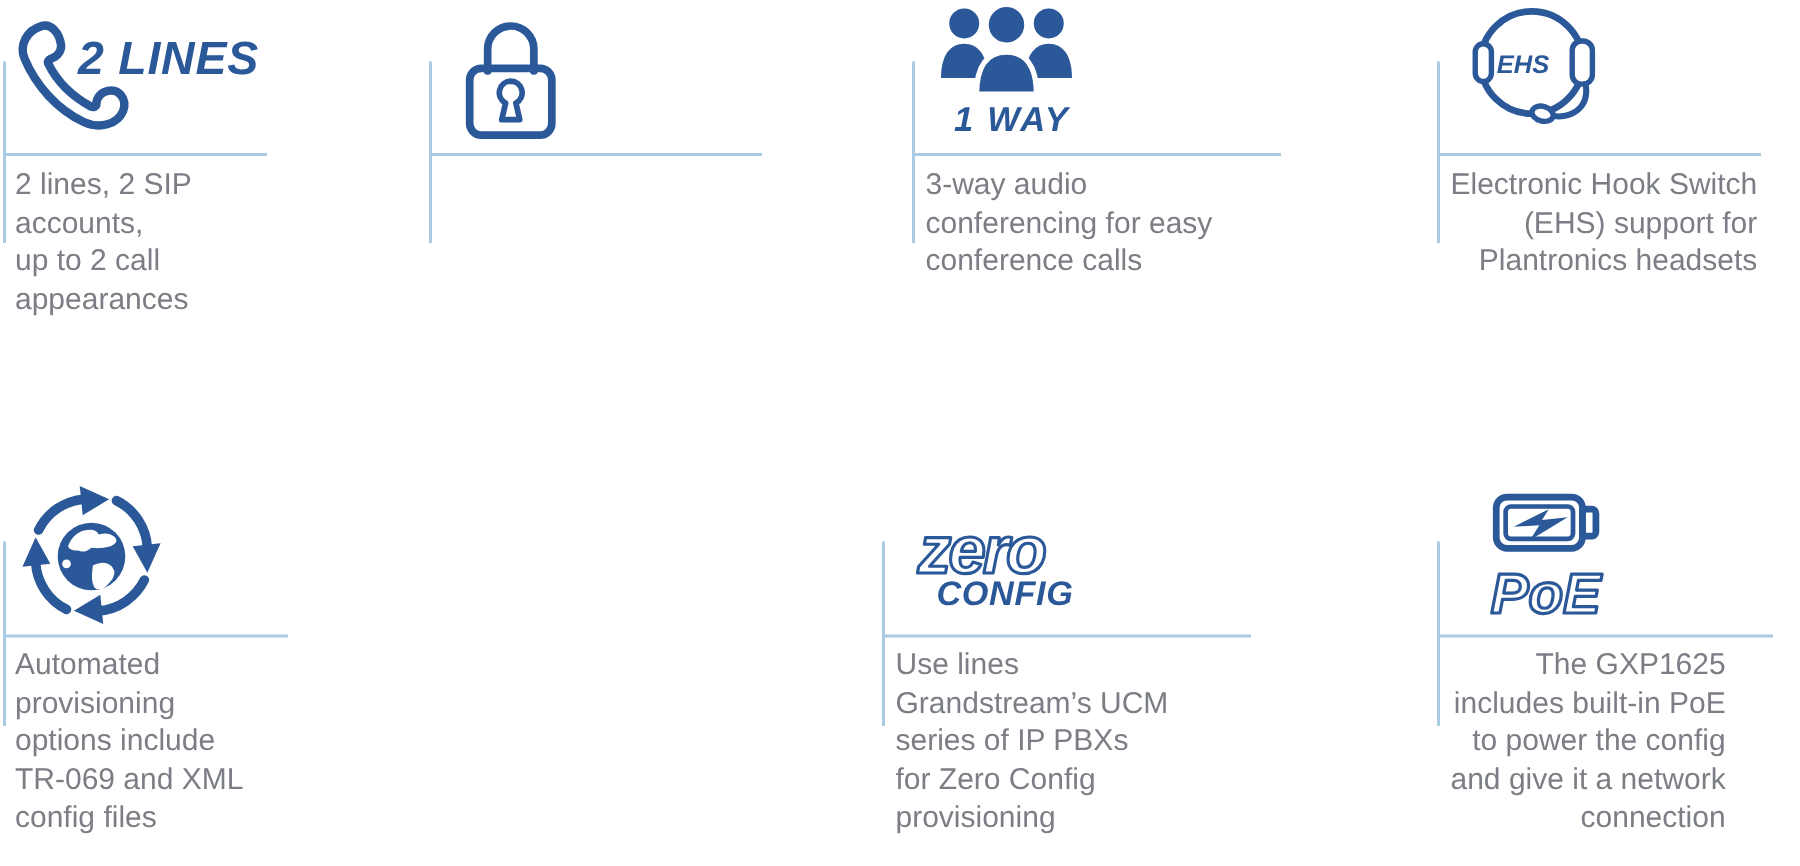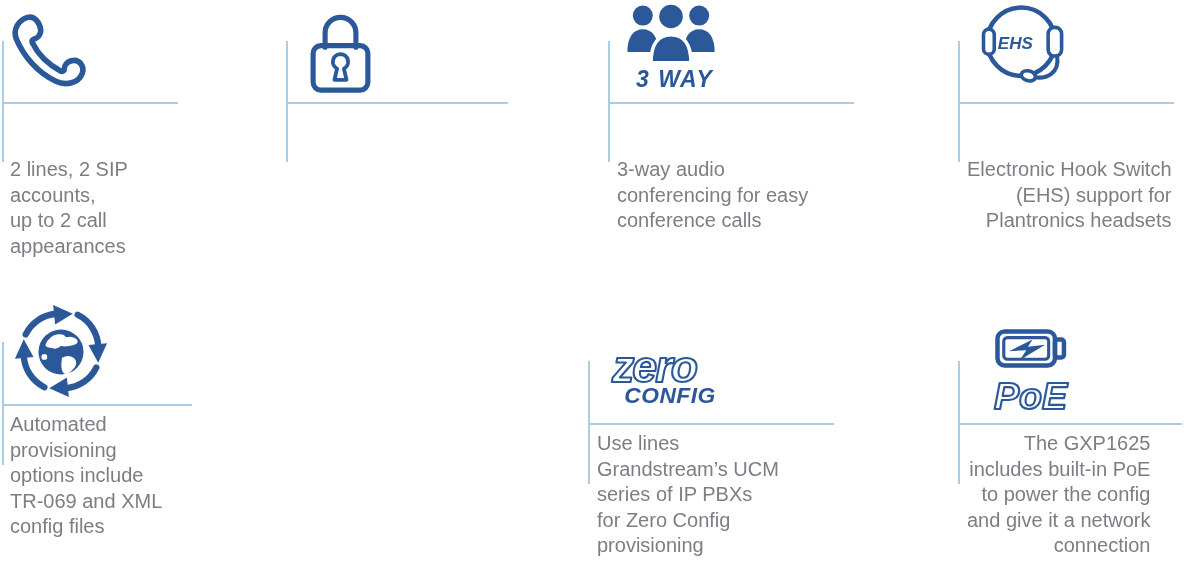--- a/index.html
+++ b/index.html
@@ -91,6 +91,7 @@
     <svg class="icon" viewBox="0 0 100 100">
       <path class="stk" stroke-width="6" d="M23,10 C13,13 7,23 11,33 C19,52 34,69 53,78 C64,83 77,80 81,70 C84,62 78,54 70,56 C65,57 62,61 62,65 C62,67 60,68 58,67 C45,60 34,49 28,37 C27,35 28,34 30,33 C34,32 37,28 37,24 C36,15 30,8 23,10 Z"></path>
     </svg>
+    <div class="label label-2lines">2 LINES</div>
     <div class="hline"></div>
     <div class="vline"></div>
     <p class="desc">2 lines, 2 SIP

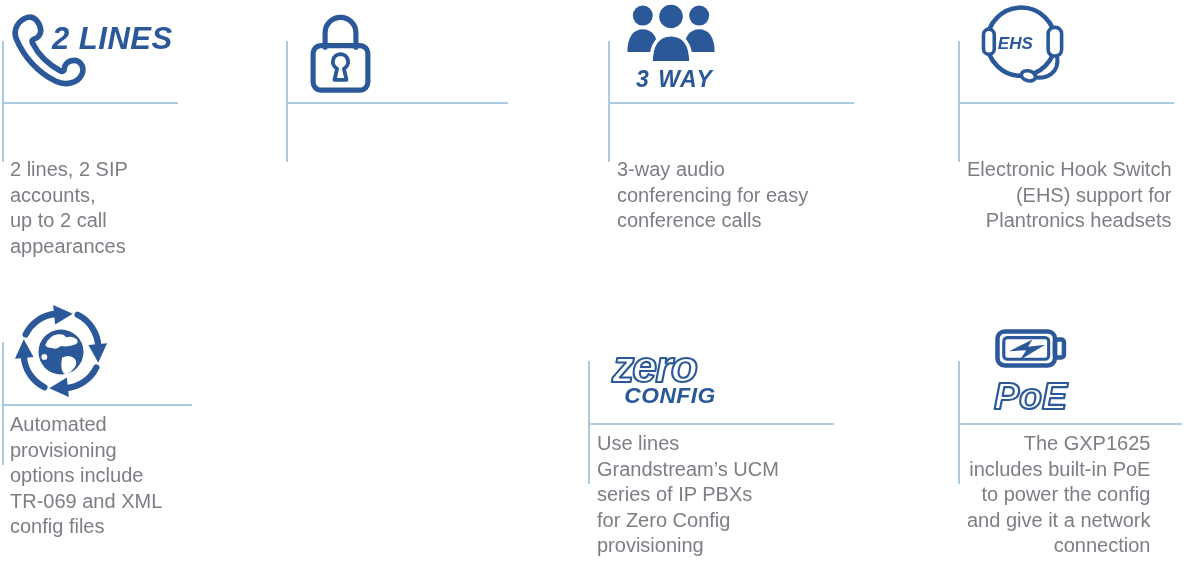--- a/index.html
+++ b/index.html
@@ -119,7 +119,7 @@
       <circle class="fil" cx="55" cy="17" r="15" stroke="#fff" stroke-width="4"></circle>
       <path class="fil" d="M33,68 C33,46 42,37 55,37 C68,37 77,46 77,68 Z" stroke="#fff" stroke-width="4"></path>
     </svg>
-    <div class="label label-3way">3 WAY</div>
+    <div class="label label-3way">1 WAY</div>
     <div class="hline"></div>
     <div class="vline"></div>
     <p class="desc">3-way audio

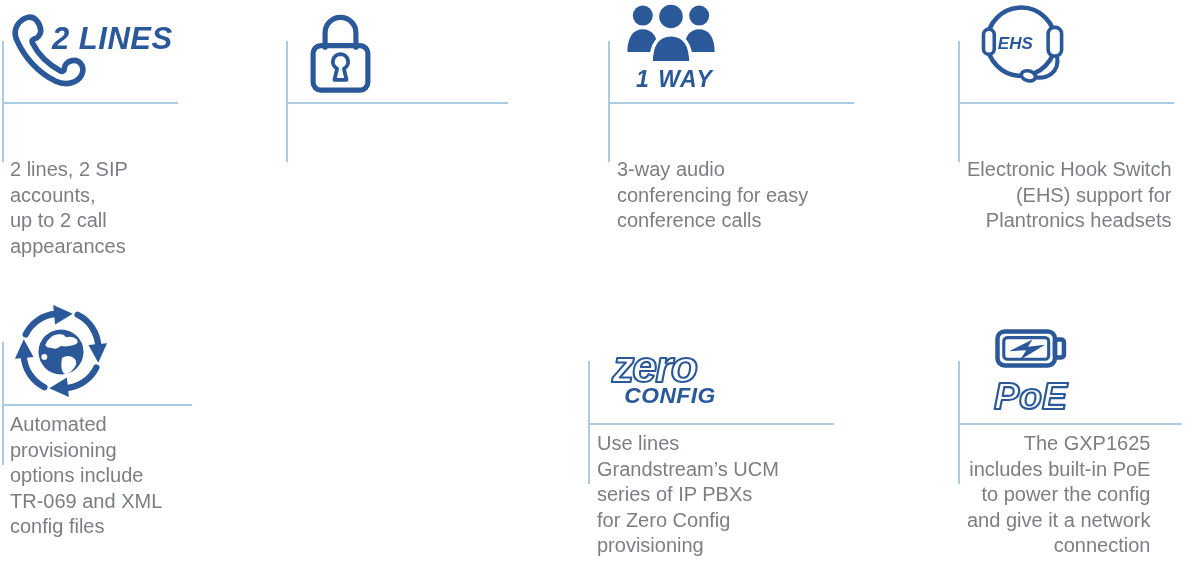--- a/index.html
+++ b/index.html
@@ -43,7 +43,7 @@
     position:absolute;margin:0;color:var(--body);
     font-size:20px;line-height:25.5px;white-space:pre-line;width:max-content;
   }
-  .r1 .desc{top:111px;margin-top:46px;}
+  .r1 .desc{top:111px;}
   .r2 .desc{top:113px;}
   .col1 .desc{left:10px;}
   .col2 .desc{left:12px;}

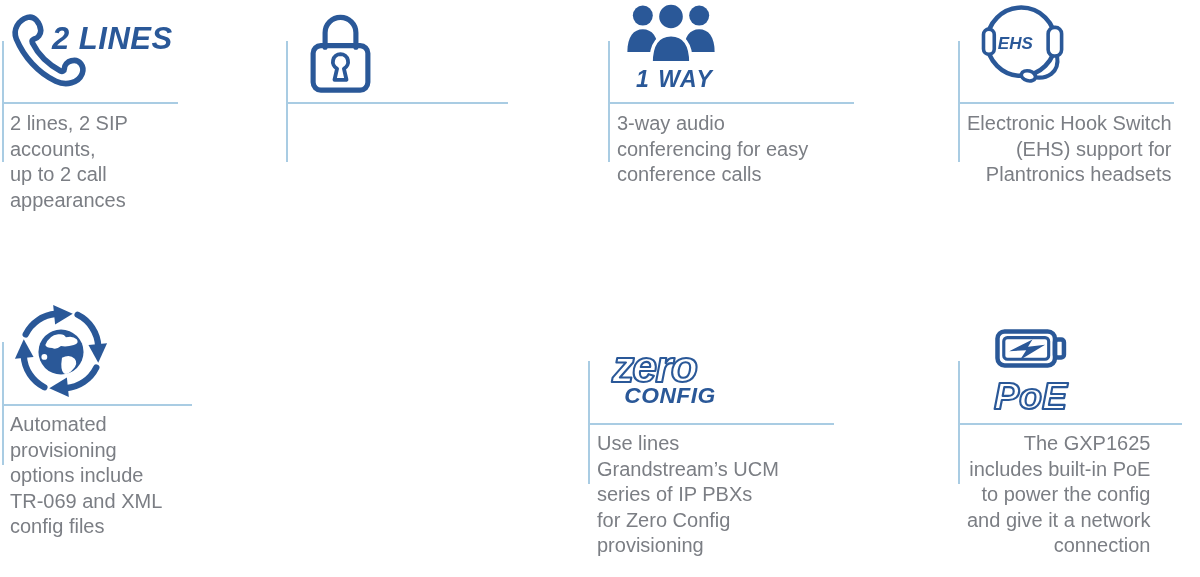--- a/index.html
+++ b/index.html
@@ -18,7 +18,7 @@
   .c1{left:284px;top:0;width:320px;height:318px;}
   .c2{left:606px;top:0;width:348px;height:318px;}
   .c3{left:956px;top:0;width:244px;height:318px;text-decoration:underline;}
-  .c4{left:0;top:299px;width:282px;height:259px;}
+  .c4{left:0;top:318px;width:282px;height:259px;}
   .c5{left:284px;top:318px;width:320px;height:259px;}
   .c6{left:586px;top:318px;width:348px;height:259px;}
   .c7{left:956px;top:318px;width:244px;height:259px;}

